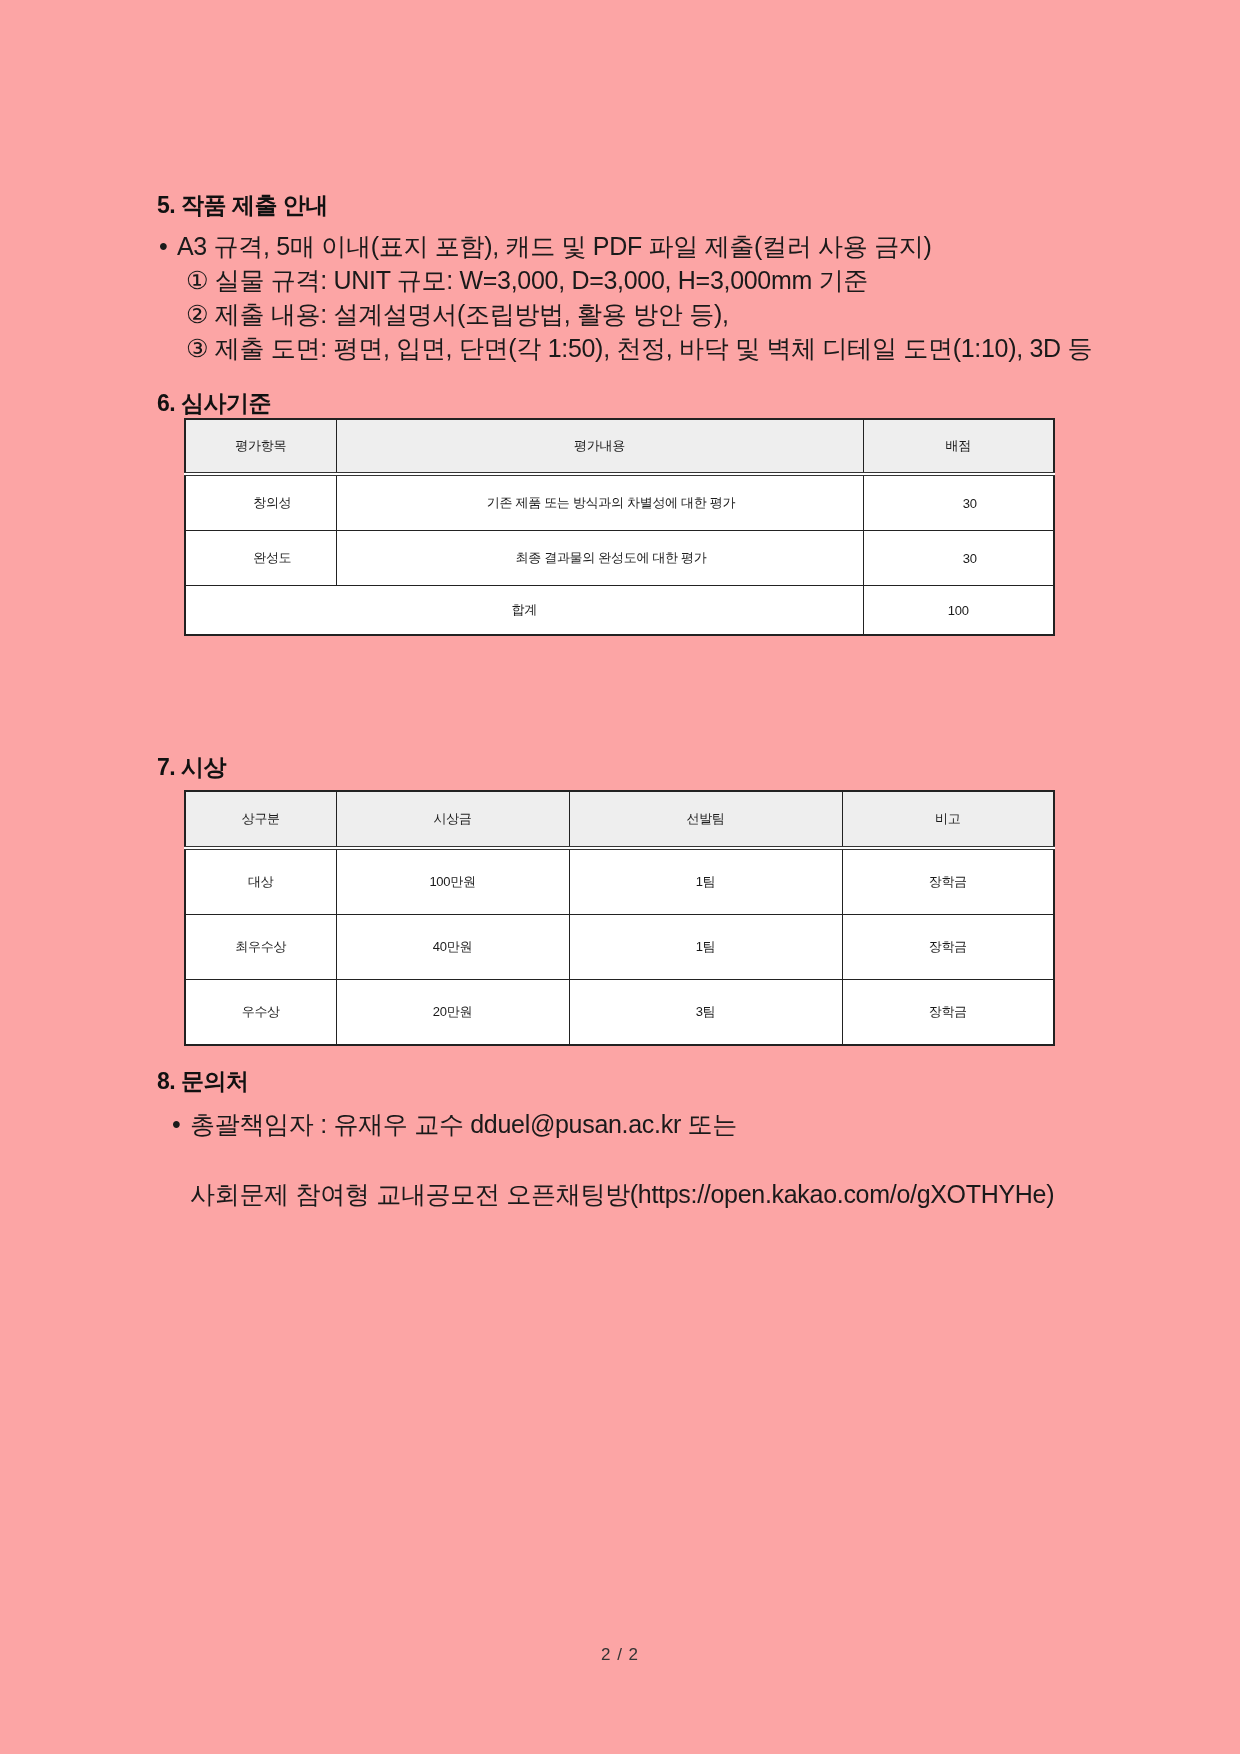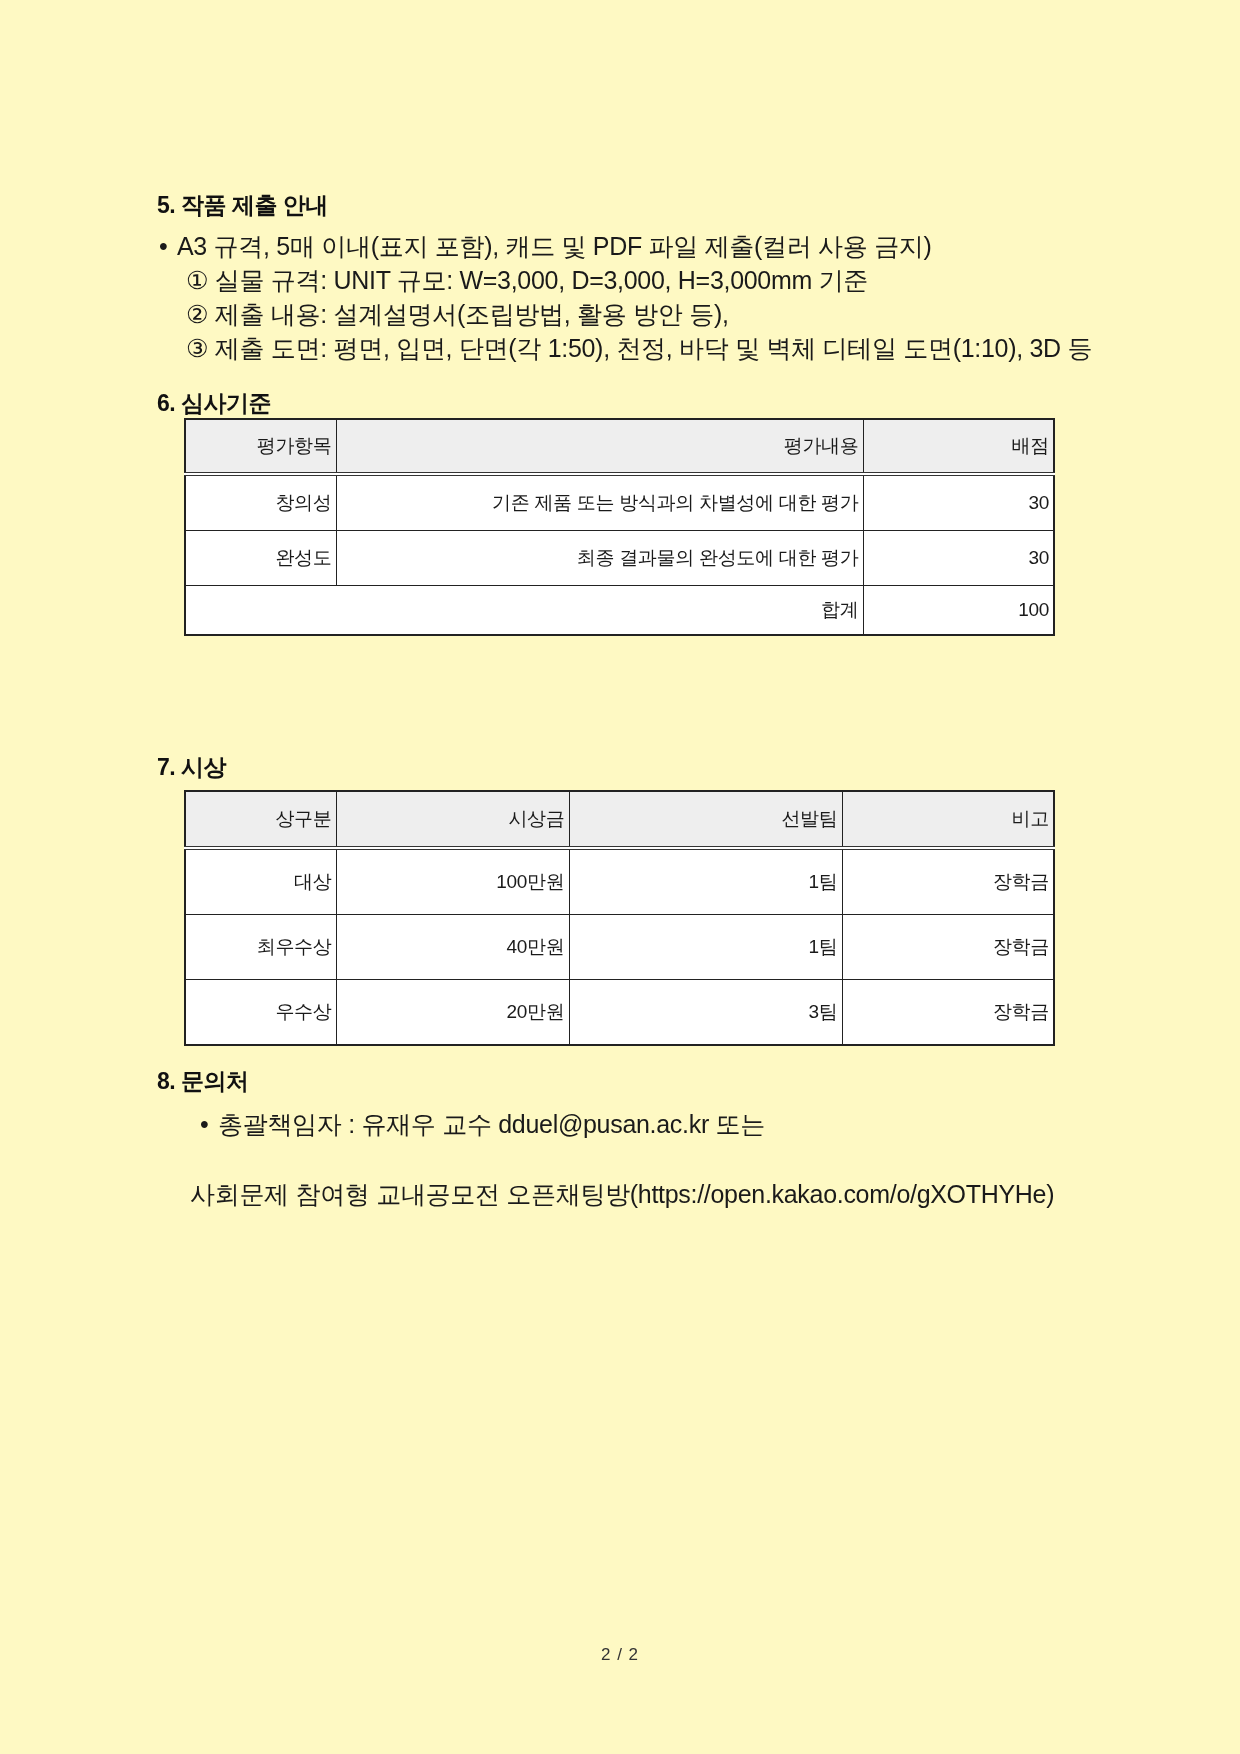--- a/index.html
+++ b/index.html
@@ -6,7 +6,7 @@
   .page{
     position:relative;
     width:1240px;height:1754px;
-    background:#fef9c3;
+    background:#fca5a5;
     font-family:"Liberation Sans","DejaVu Sans",sans-serif;
     color:#141414;
     overflow:hidden;

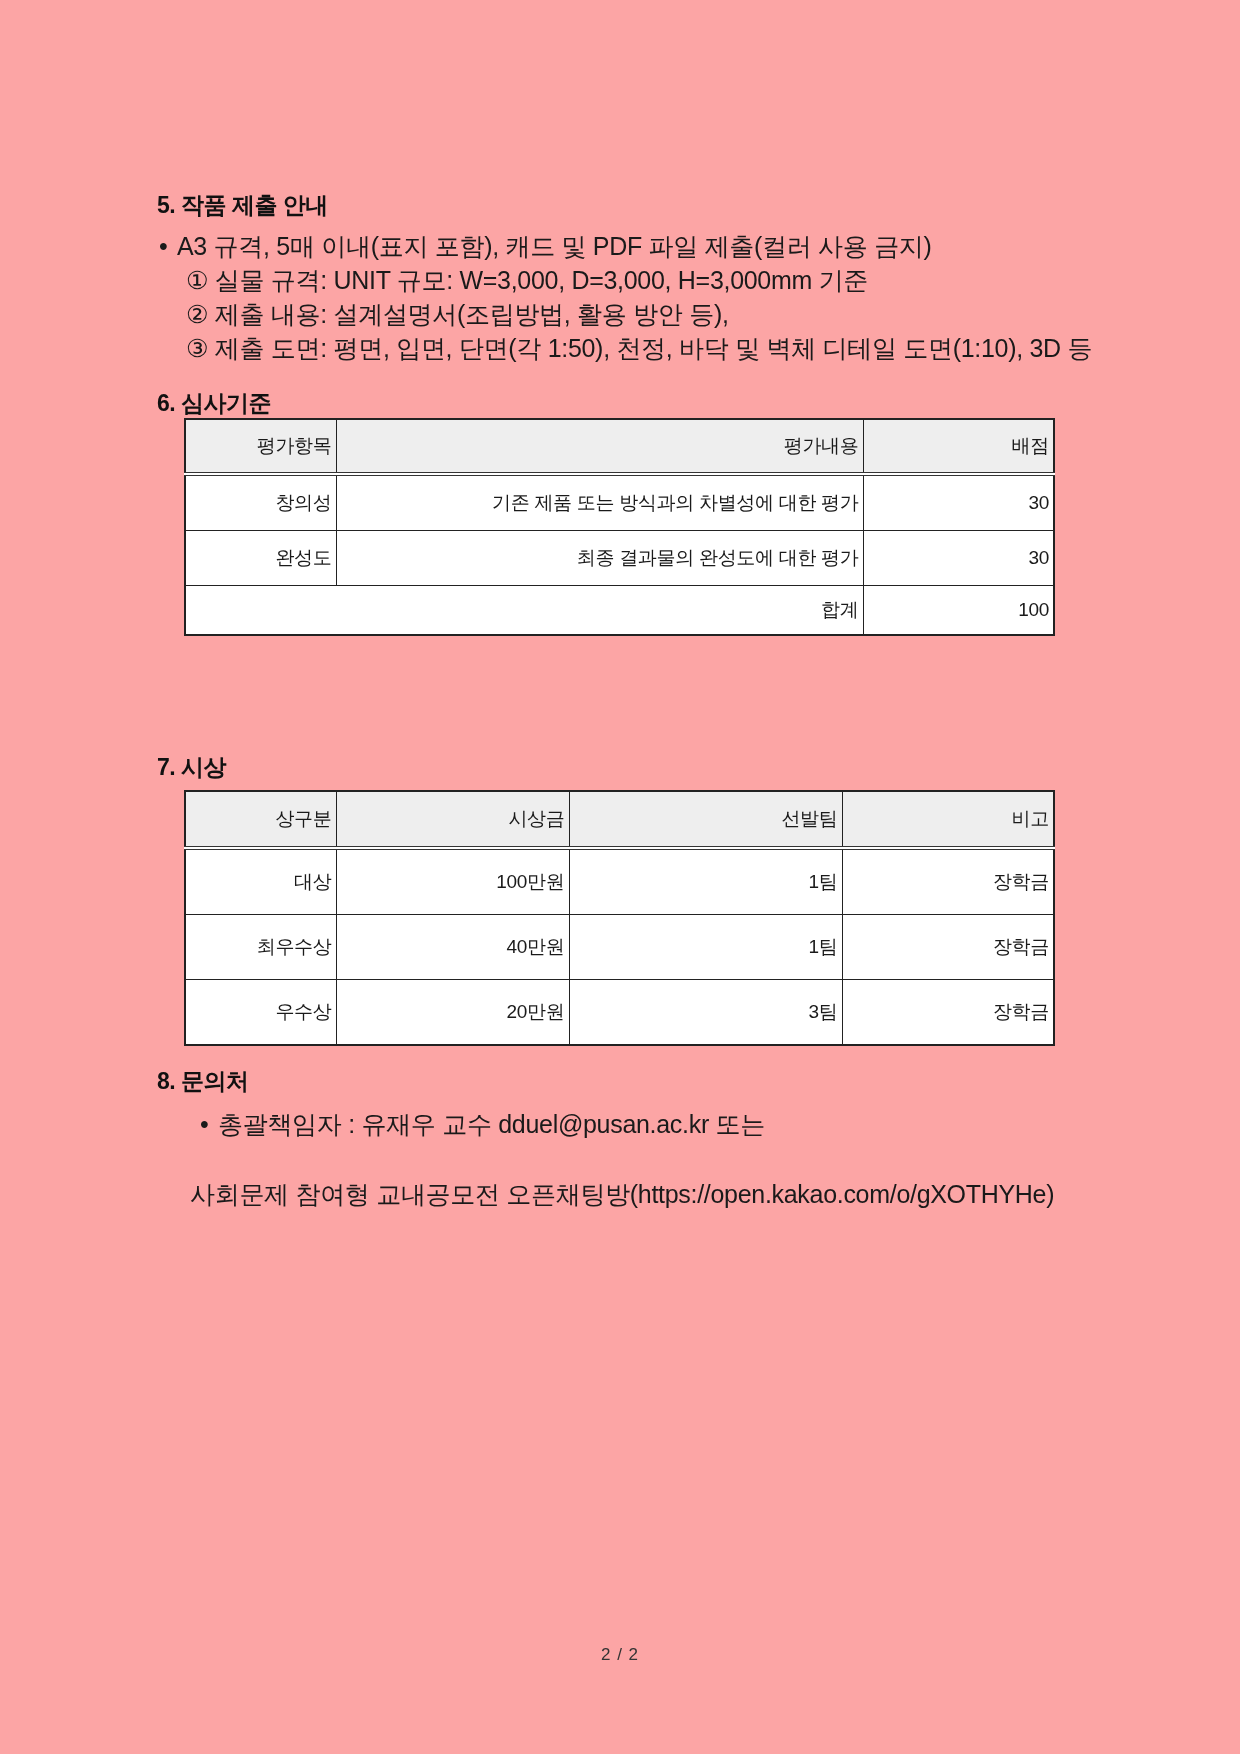--- a/index.html
+++ b/index.html
@@ -34,9 +34,9 @@
   }
   .doc-table th,.doc-table td{
     border:1px solid #222;
-    text-align:right;
+    text-align:center;
     vertical-align:middle;
-    font-size:19px;
+    font-size:13px;
     font-weight:normal;
     letter-spacing:-0.3px;
     color:#1a1a1a;

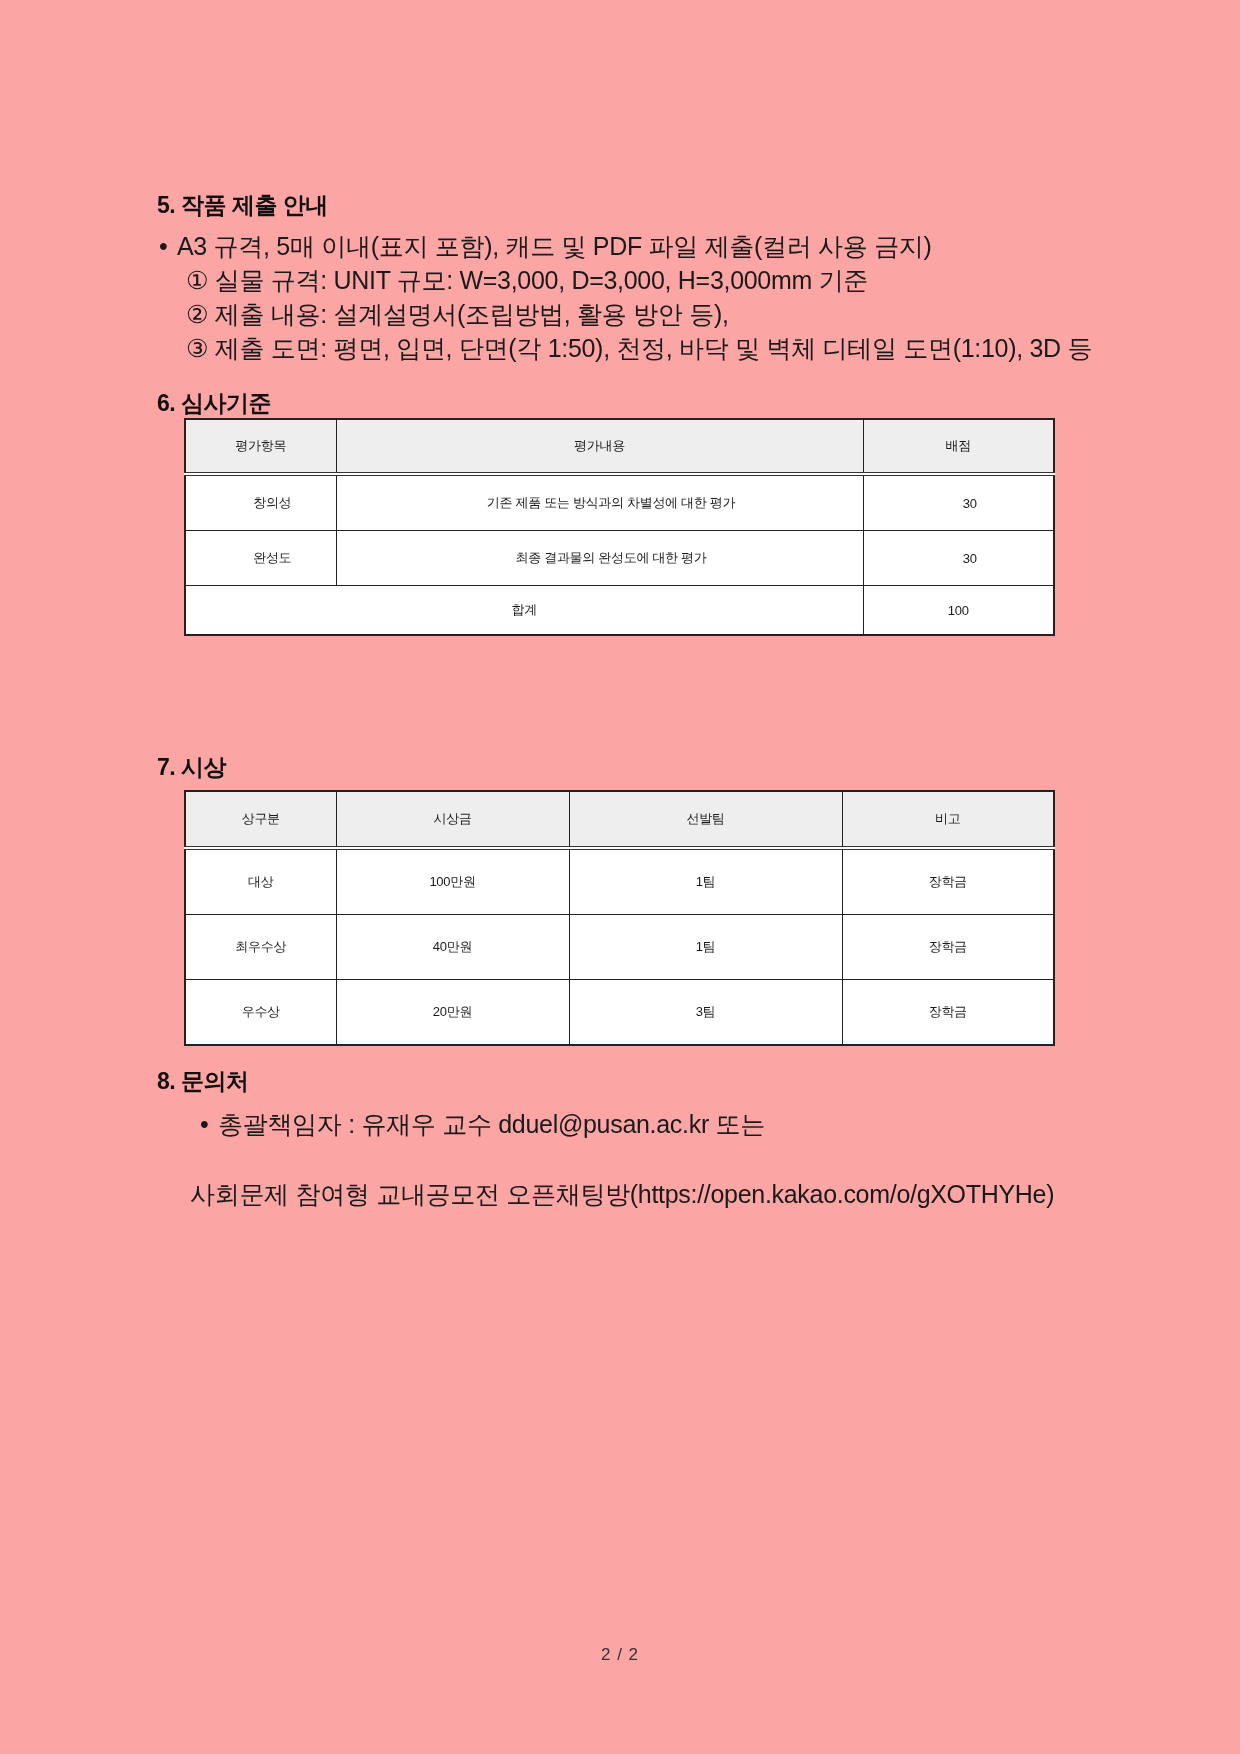--- a/index.html
+++ b/index.html
@@ -152,7 +152,7 @@
 
   <div class="abs sec-title" style="left:157px;top:1066px;">8. 문의처</div>
 
-  <div class="abs body-line" style="left:172px;top:1108px;margin-left:28px;">
+  <div class="abs body-line" style="left:172px;top:1108px;">
     <span class="bullet-marker">•</span><span>총괄책임자 : 유재우 교수 dduel@pusan.ac.kr 또는</span>
   </div>
   <div class="abs body-line" style="left:190px;top:1150px;margin-top:28px;">사회문제 참여형 교내공모전 오픈채팅방(https://open.kakao.com/o/gXOTHYHe)</div>

